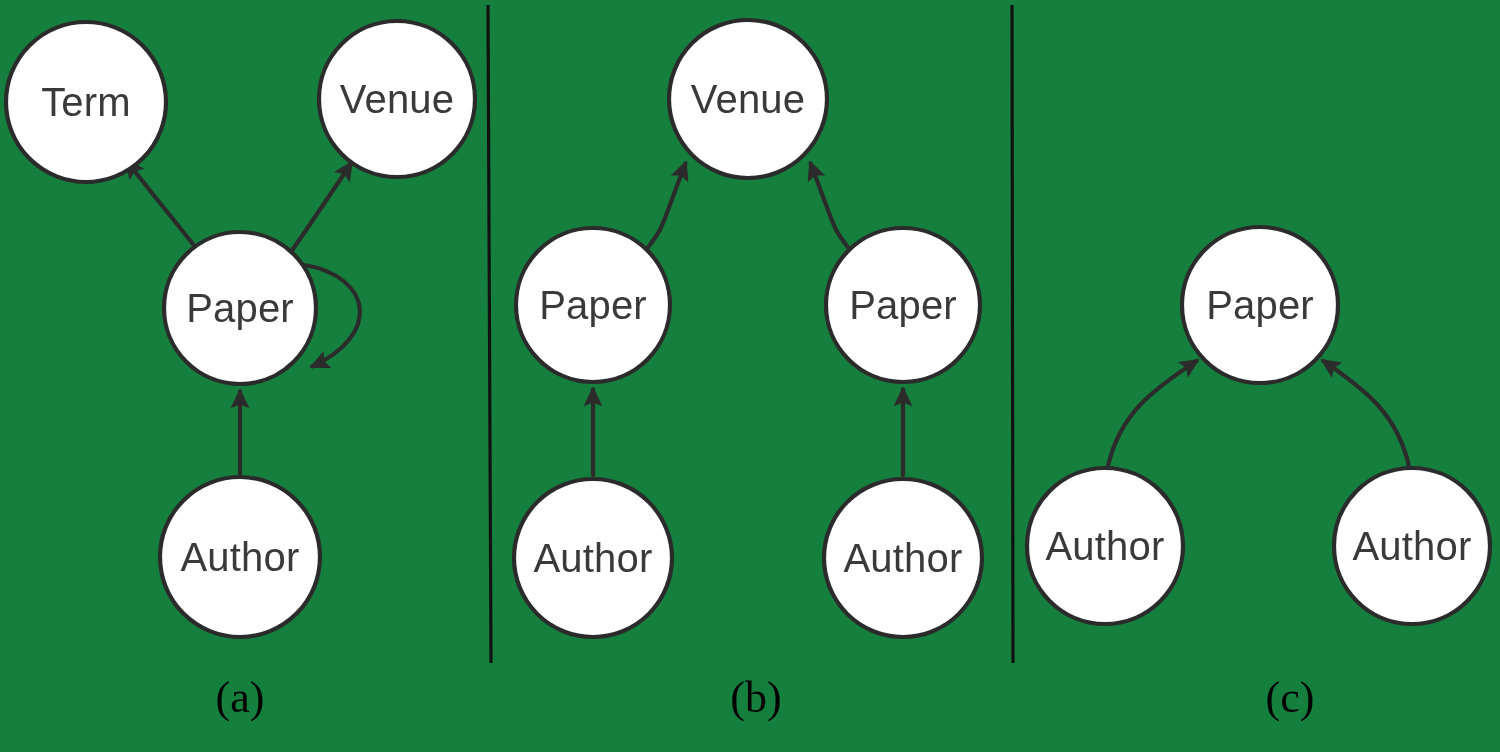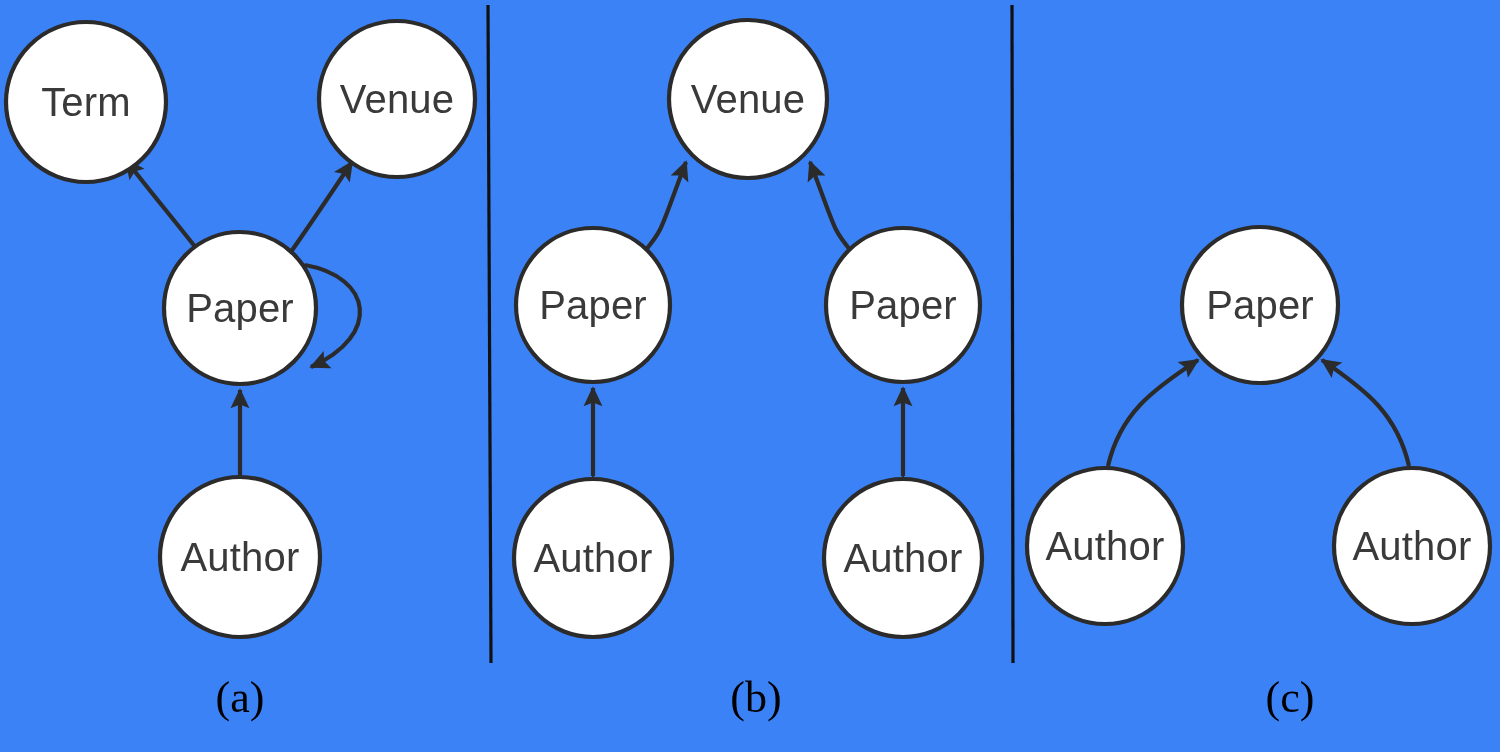--- a/index.html
+++ b/index.html
@@ -15,7 +15,7 @@
     position: relative;
     width: 1500px;
     height: 752px;
-    background: #3b82f6;
+    background: #15803d;
     overflow: hidden;
   }
   #figure-svg {

